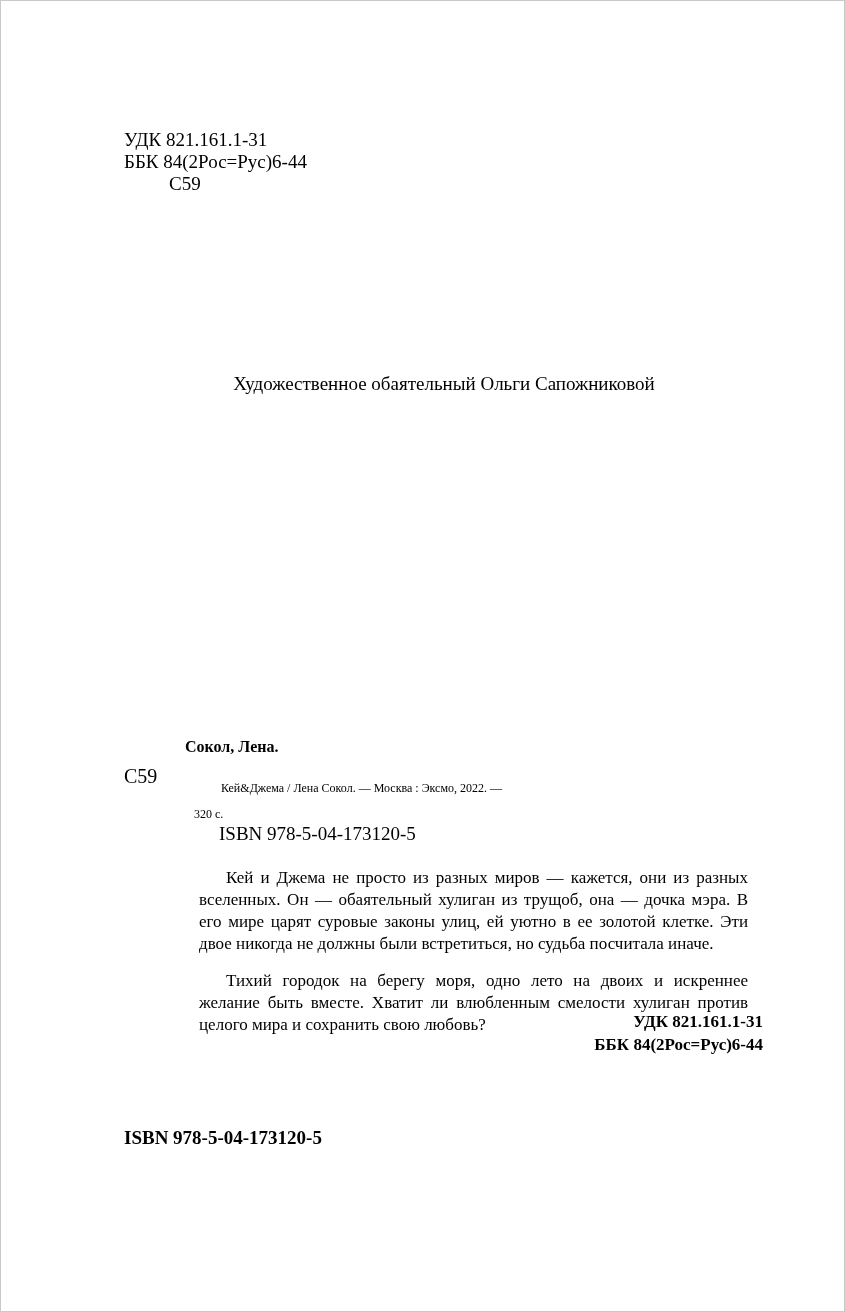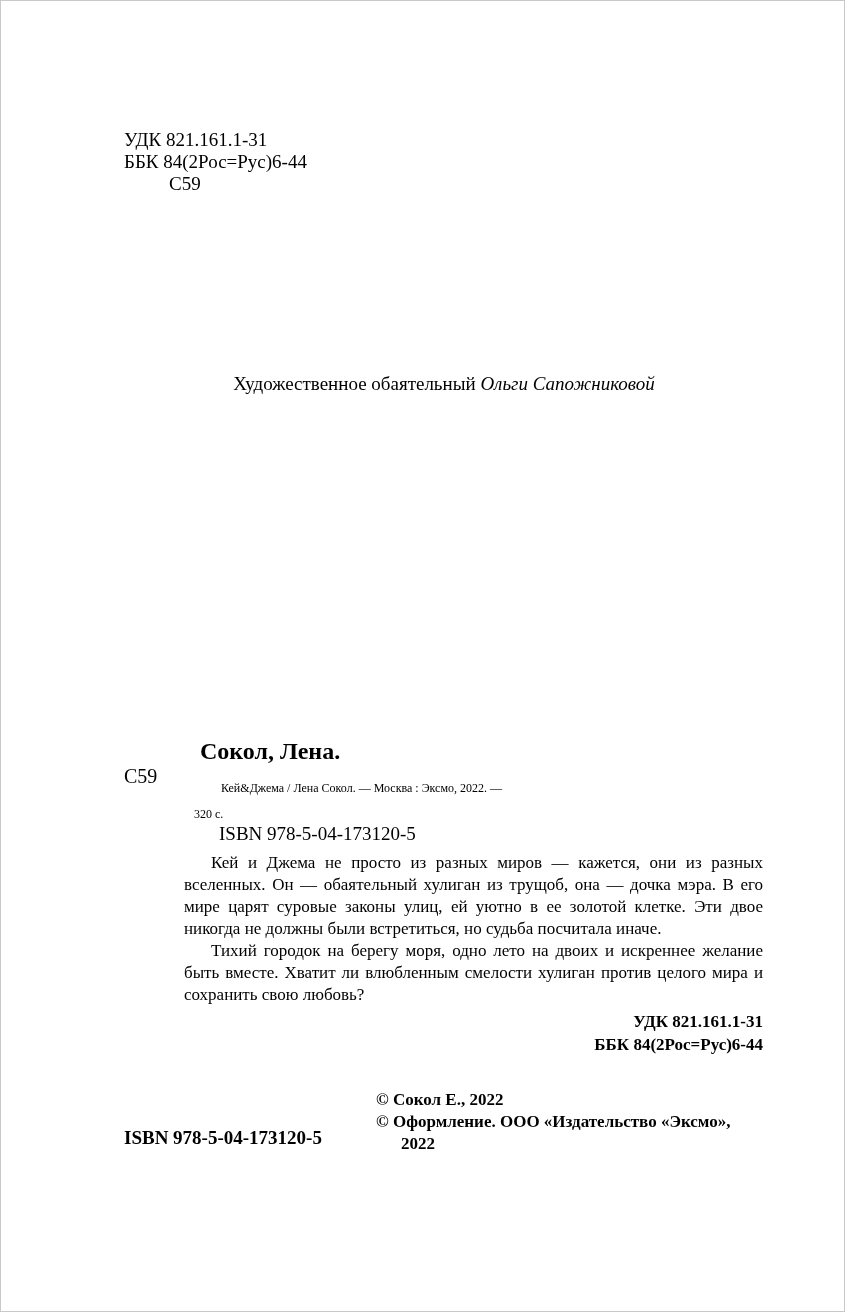--- a/index.html
+++ b/index.html
@@ -42,7 +42,6 @@
     font-size: 19px;
   }
   .designer-line .italic {
-    font-style: italic;
     margin-top: 7px;
   }
   

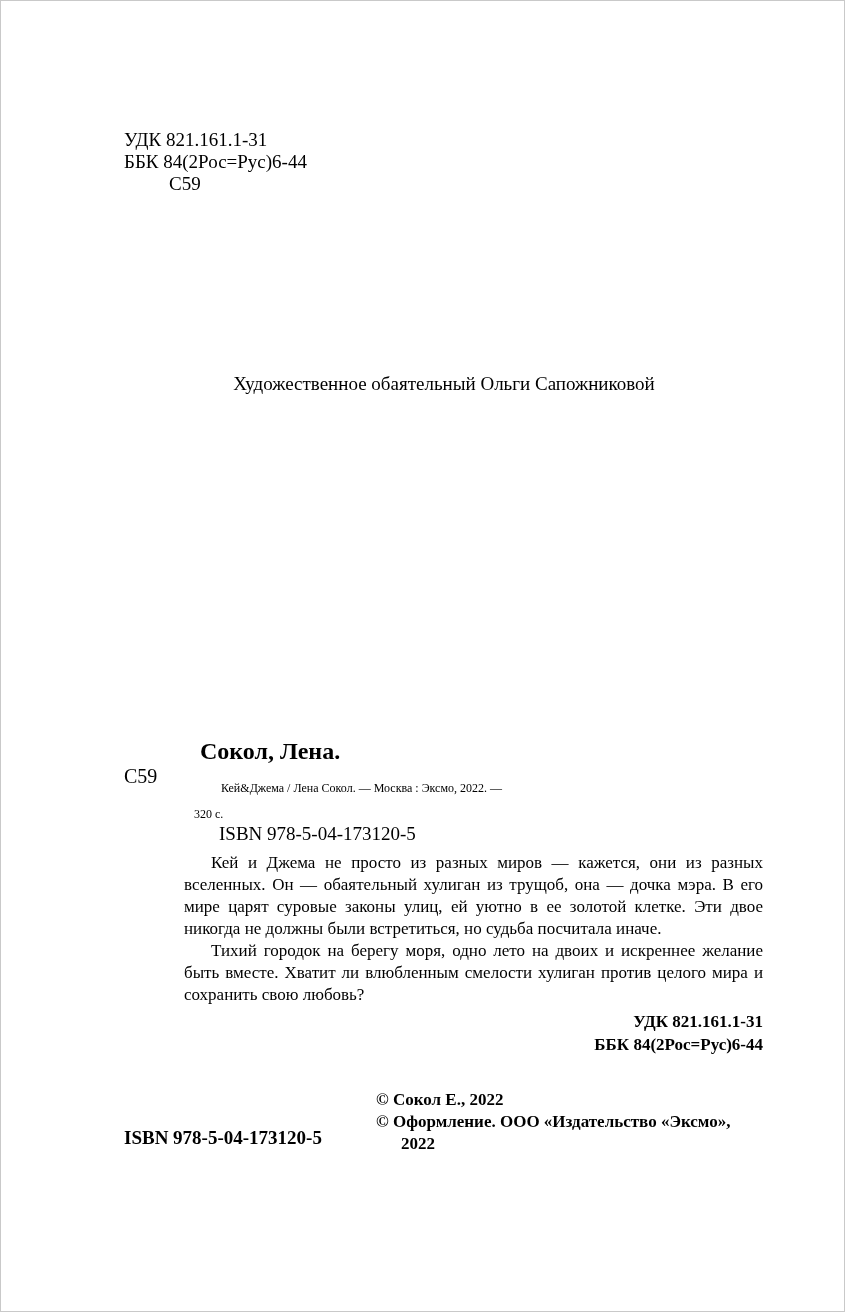--- a/index.html
+++ b/index.html
@@ -47,9 +47,9 @@
   
   .author-heading {
     position: absolute;
-    left: 199px;
+    left: 184px;
     top: 737px;
-    font-size: 24px;
+    font-size: 16px;
     font-weight: bold;
   }
   .catalog-code {

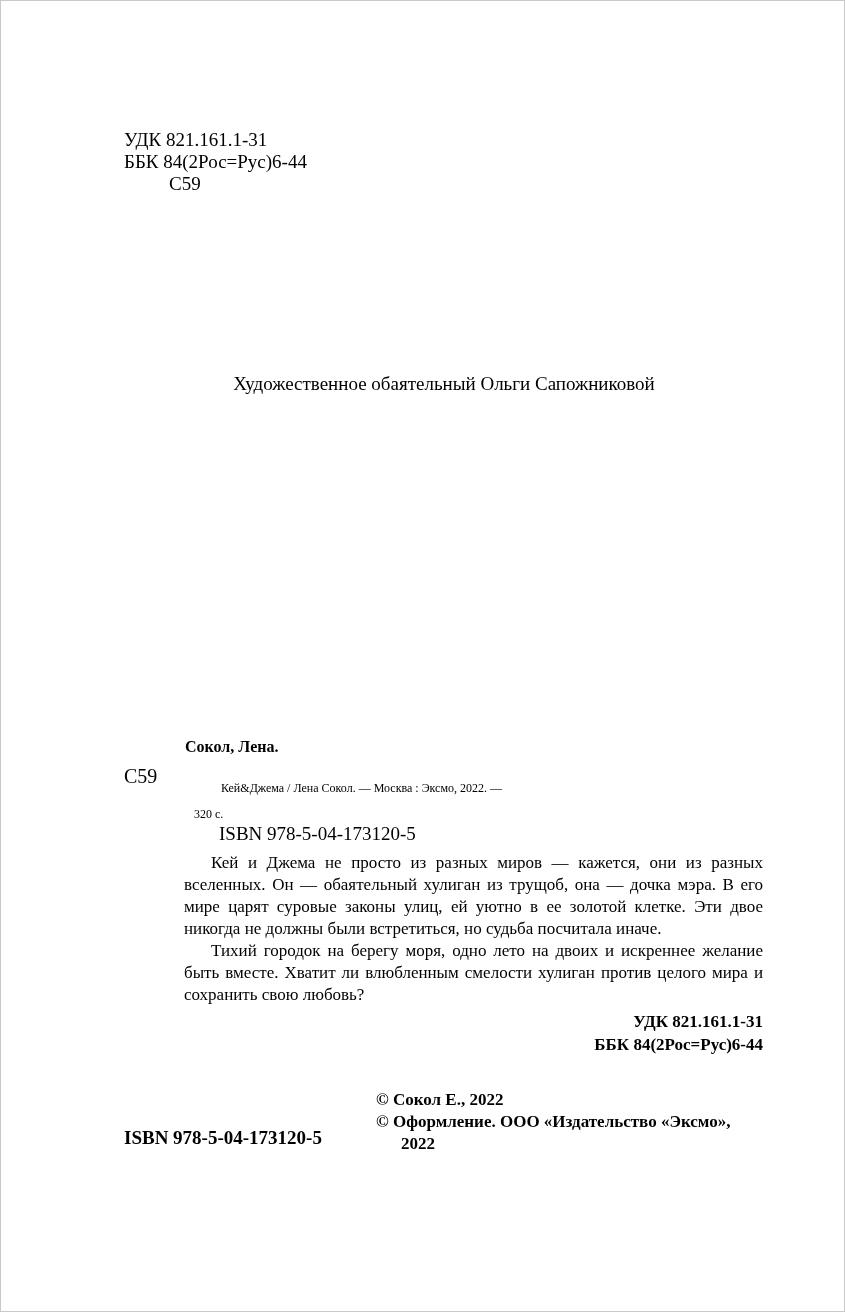--- a/index.html
+++ b/index.html
@@ -86,7 +86,7 @@
     text-align: justify;
   }
   .annotation p {
-    margin: 0;
+    margin: 15px;
     text-indent: 27px;
   }
   

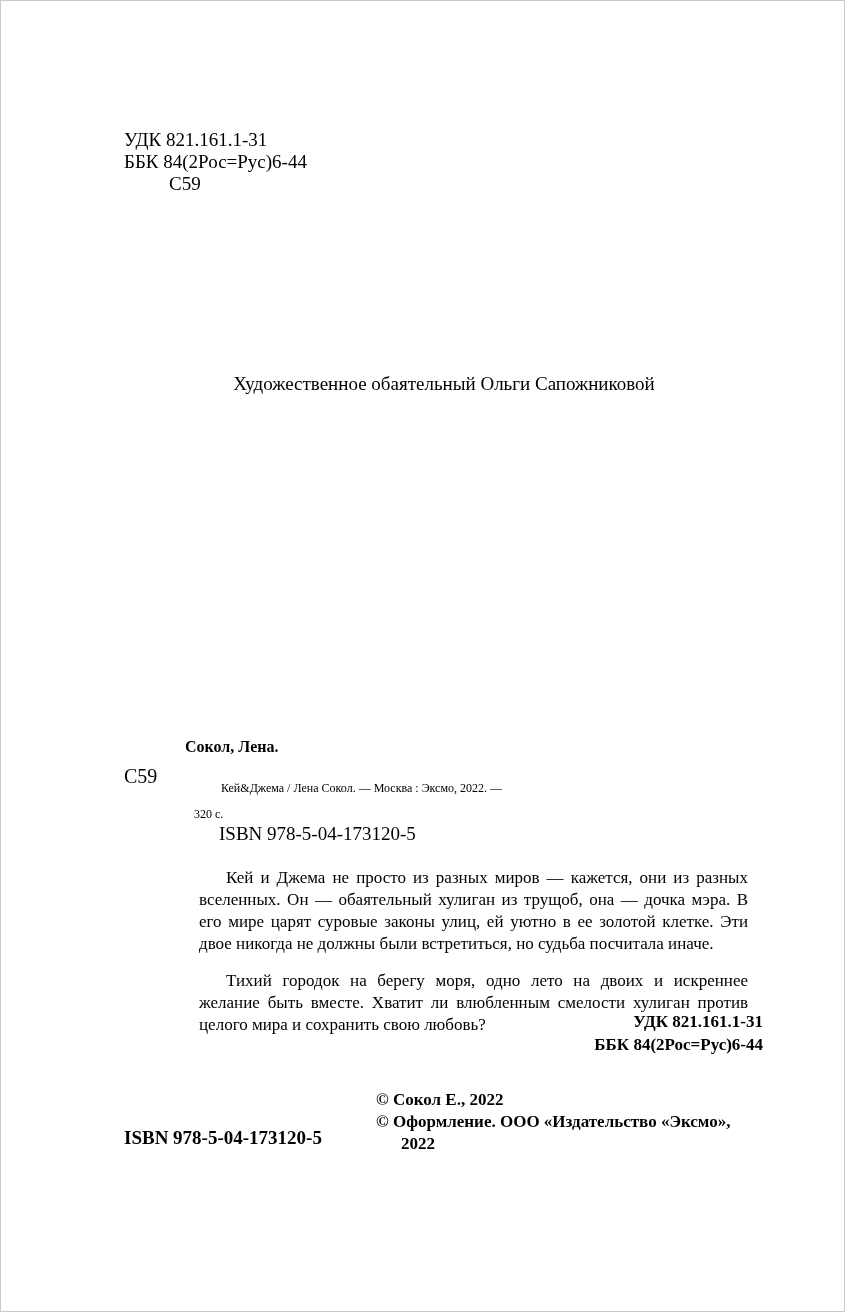--- a/index.html
+++ b/index.html
@@ -157,10 +157,6 @@
     <div>ББК 84(2Рос=Рус)6-44</div>
   </div>
 
-  <div class="copyright-block">
-    <div>© Сокол Е., 2022</div>
-    <div>© Оформление. ООО «Издательство «Эксмо», 2022</div>
-  </div>
 
   <div class="isbn-bottom">ISBN 978-5-04-173120-5</div>
 

